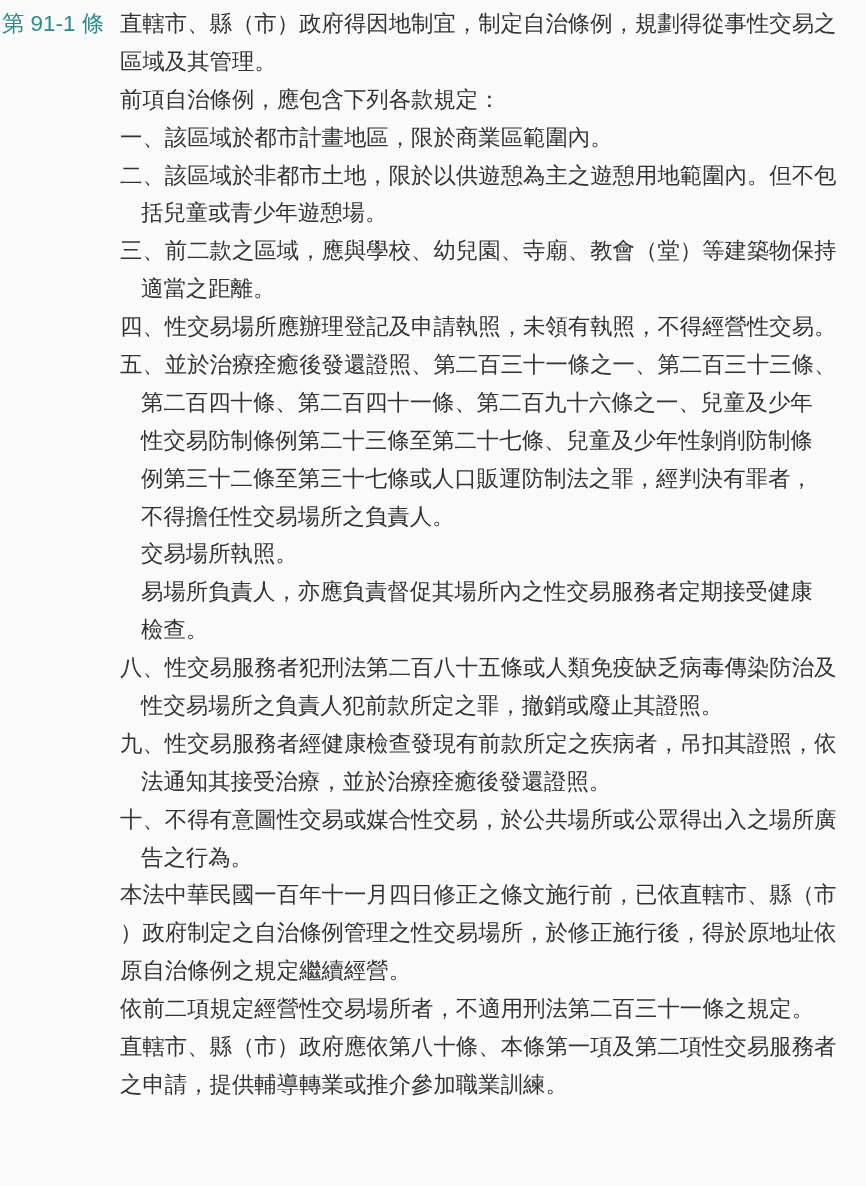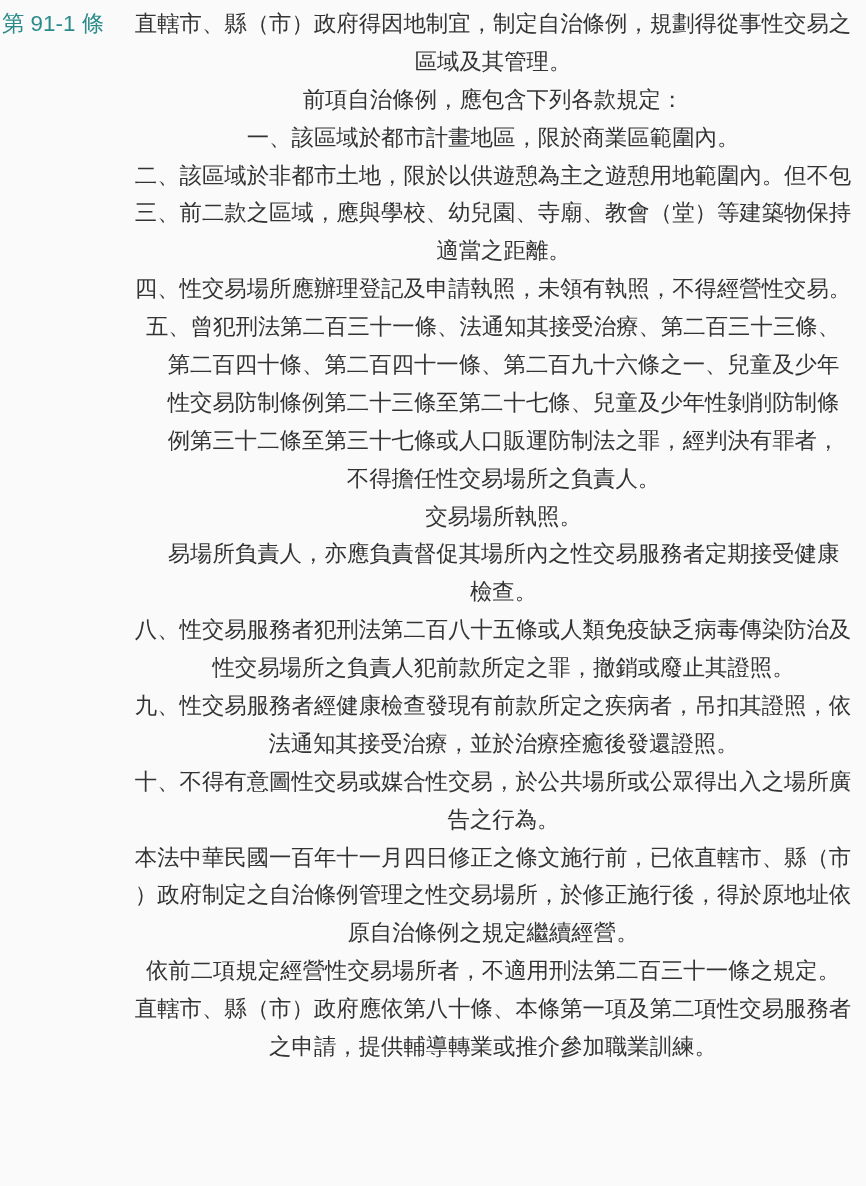--- a/index.html
+++ b/index.html
@@ -43,7 +43,6 @@
   .line {
     white-space: nowrap;
     height: 37.9px;
-    text-align: center;
   }
   .line.indent {
     padding-left: 21px;

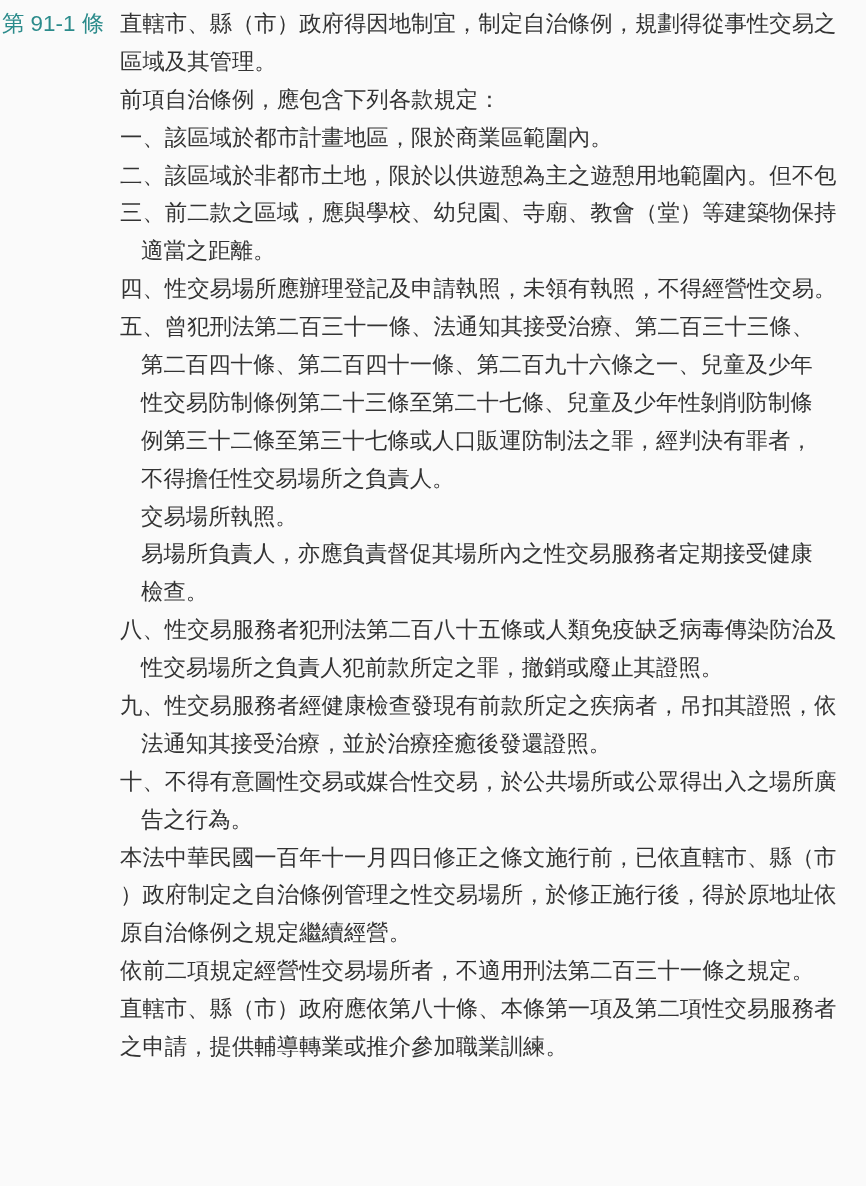--- a/index.html
+++ b/index.html
@@ -59,6 +59,7 @@
       <div class="line">前項自治條例，應包含下列各款規定：</div>
       <div class="line">一、該區域於都市計畫地區，限於商業區範圍內。</div>
       <div class="line">二、該區域於非都市土地，限於以供遊憩為主之遊憩用地範圍內。但不包</div>
+      <div class="line indent">括兒童或青少年遊憩場。</div>
       <div class="line">三、前二款之區域，應與學校、幼兒園、寺廟、教會（堂）等建築物保持</div>
       <div class="line indent">適當之距離。</div>
       <div class="line">四、性交易場所應辦理登記及申請執照，未領有執照，不得經營性交易。</div>

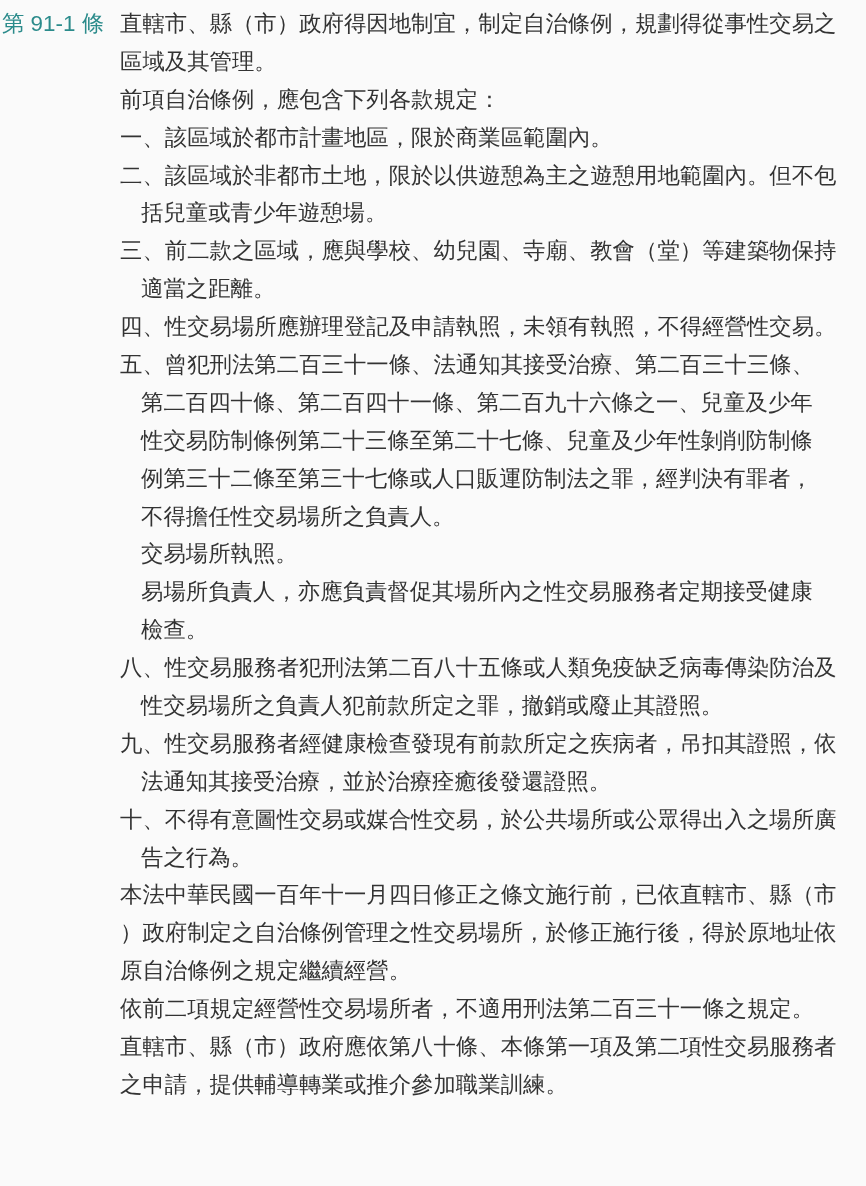--- a/index.html
+++ b/index.html
@@ -63,7 +63,7 @@
       <div class="line">三、前二款之區域，應與學校、幼兒園、寺廟、教會（堂）等建築物保持</div>
       <div class="line indent">適當之距離。</div>
       <div class="line">四、性交易場所應辦理登記及申請執照，未領有執照，不得經營性交易。</div>
-      <div class="line">五、曾犯刑法第二百三十一條、法通知其接受治療、第二百三十三條、</div>
+      <div class="line">五、並於治療痊癒後發還證照、第二百三十一條之一、第二百三十三條、</div>
       <div class="line indent">第二百四十條、第二百四十一條、第二百九十六條之一、兒童及少年</div>
       <div class="line indent">性交易防制條例第二十三條至第二十七條、兒童及少年性剝削防制條</div>
       <div class="line indent">例第三十二條至第三十七條或人口販運防制法之罪，經判決有罪者，</div>

